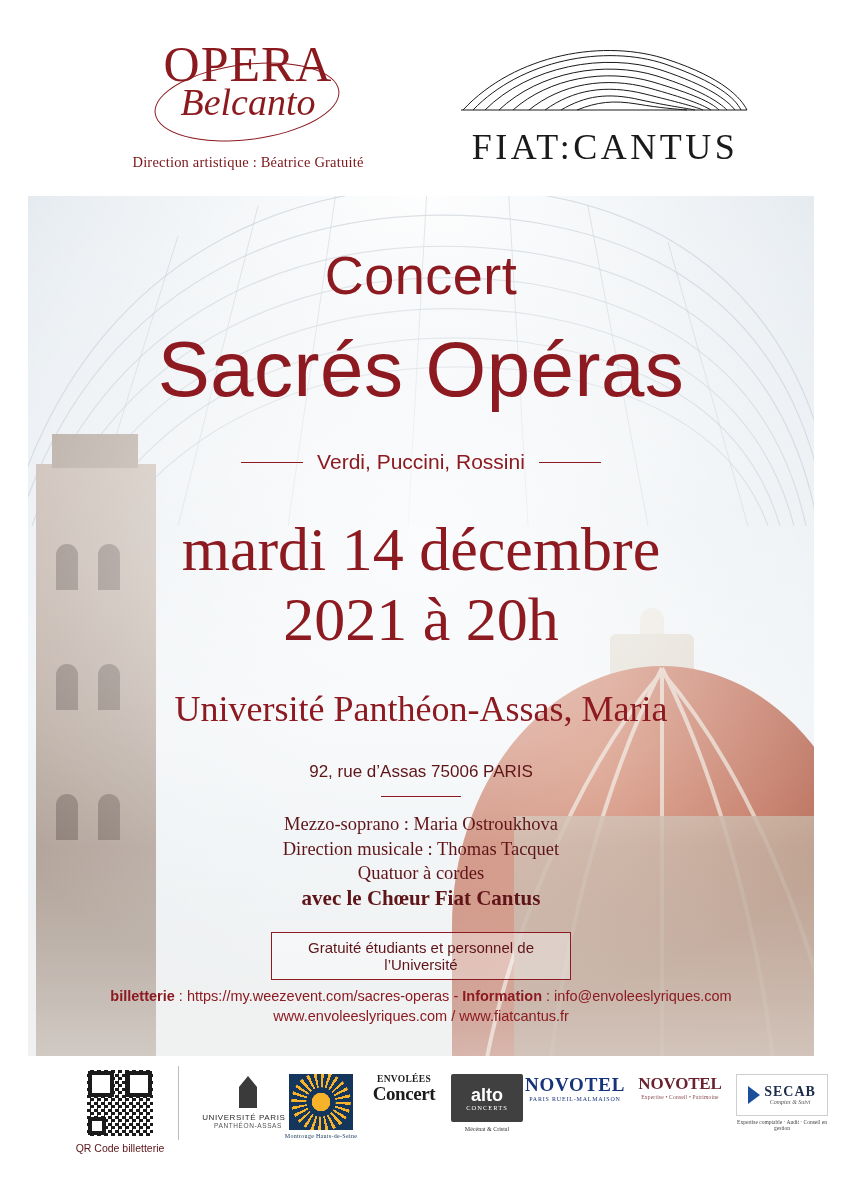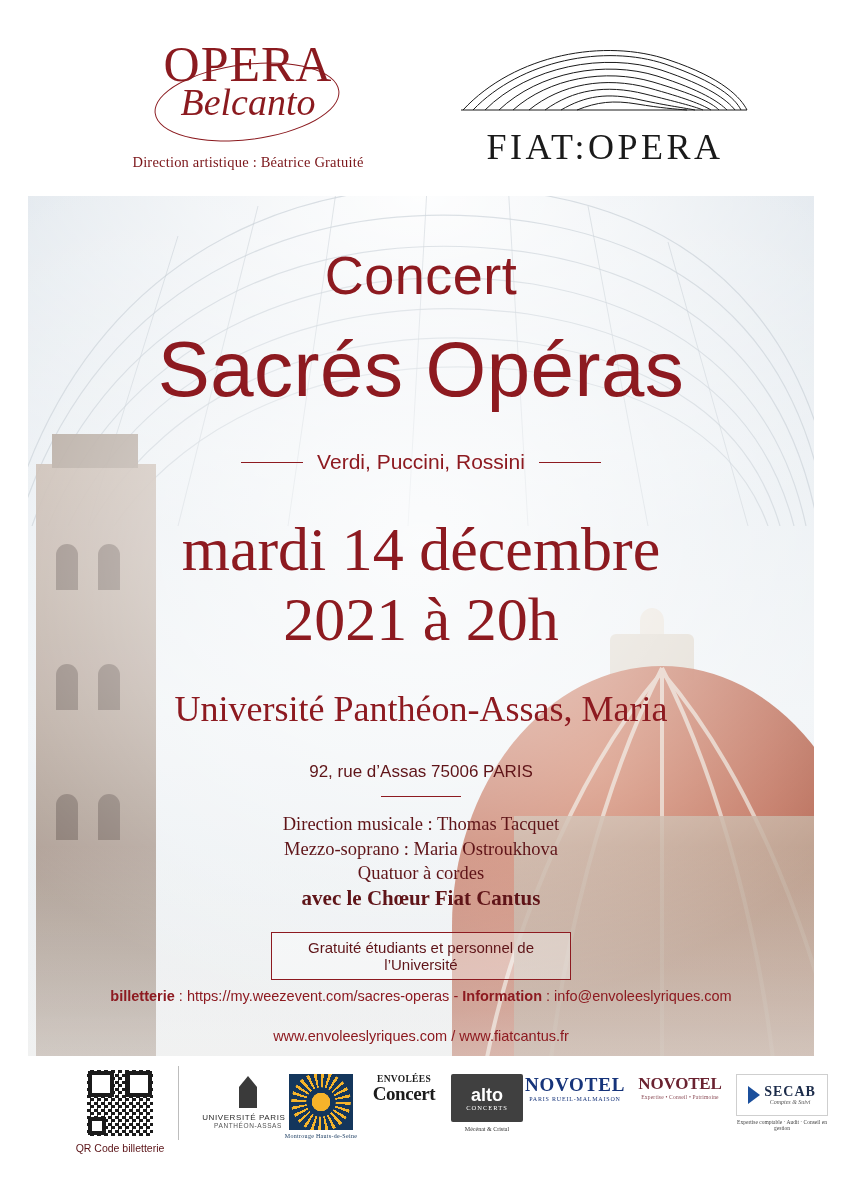--- a/index.html
+++ b/index.html
@@ -294,7 +294,7 @@
           <path d="M6,66 L292,66"></path>
         </g>
       </svg>
-      <div class="fiat-text">FIAT:OPERA</div>
+      <div class="fiat-text">FIAT:CANTUS</div>
     </div>
   </div>
 

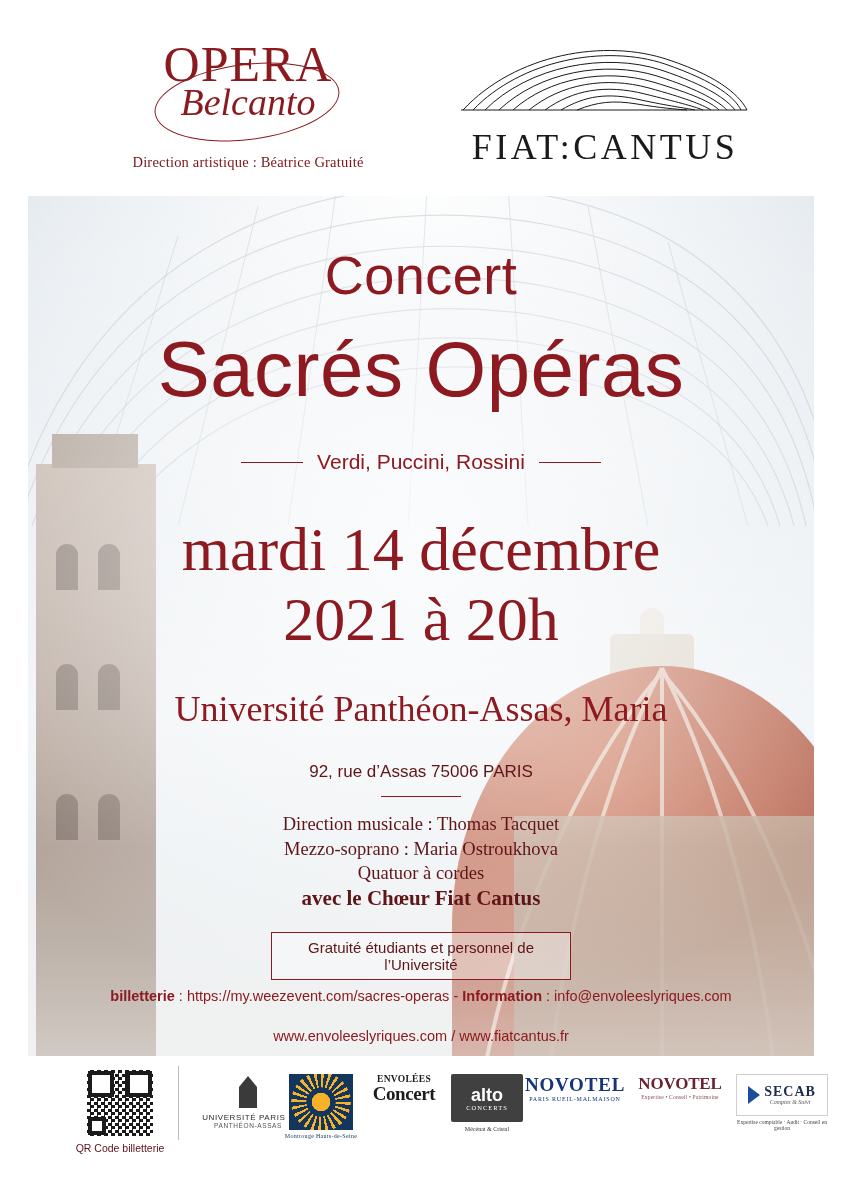--- a/index.html
+++ b/index.html
@@ -366,8 +366,8 @@
       <div class="sep"></div>
 
       <div class="t-credits">
+        <div>Mezzo-soprano : Maria Ostroukhova</div>
         <div>Direction musicale : Thomas Tacquet</div>
-        <div>Mezzo-soprano : Maria Ostroukhova</div>
         <div>Quatuor à cordes</div>
       </div>
 

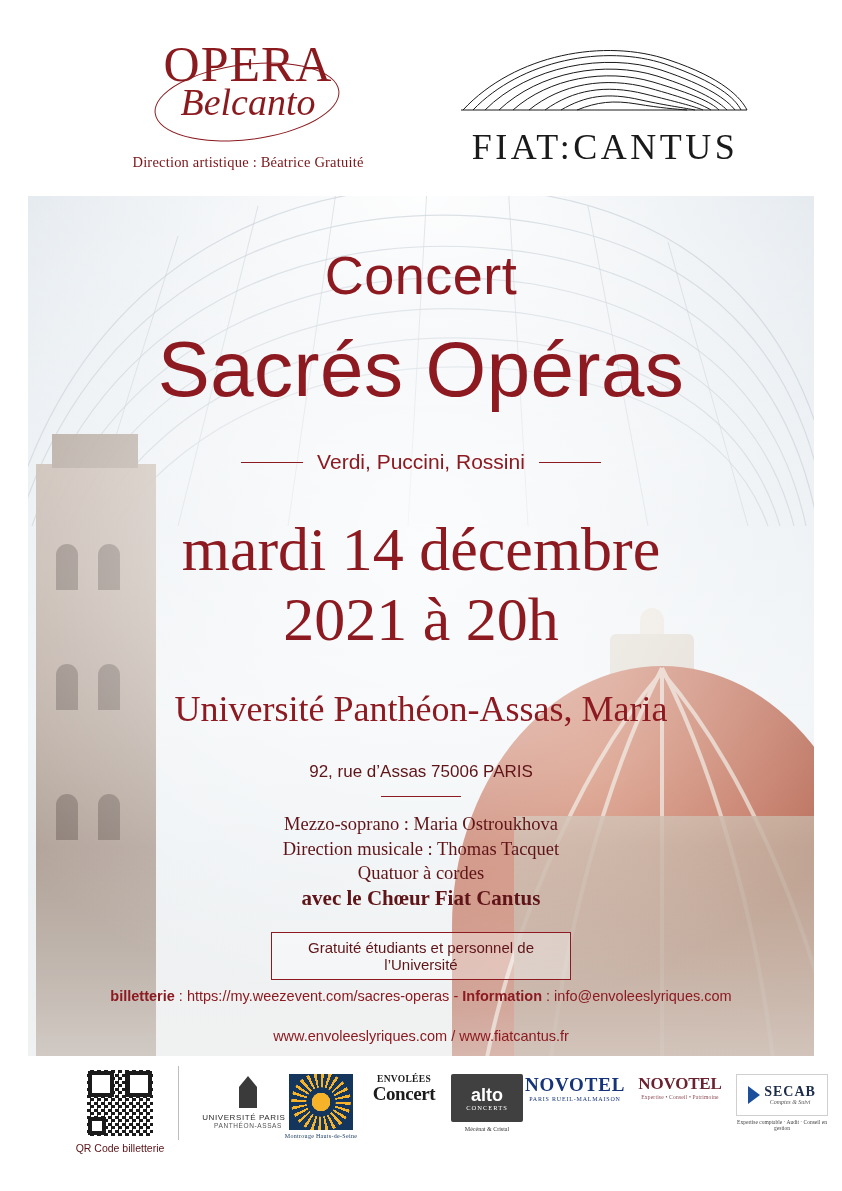--- a/index.html
+++ b/index.html
@@ -174,7 +174,6 @@
     position: absolute; top: 812px; left: 0; width: 786px;
     font-size: 14.5px; color: #8d1a20;
     font-family: "Liberation Sans", sans-serif;
-    margin-top: 20px;
   }
 
   

